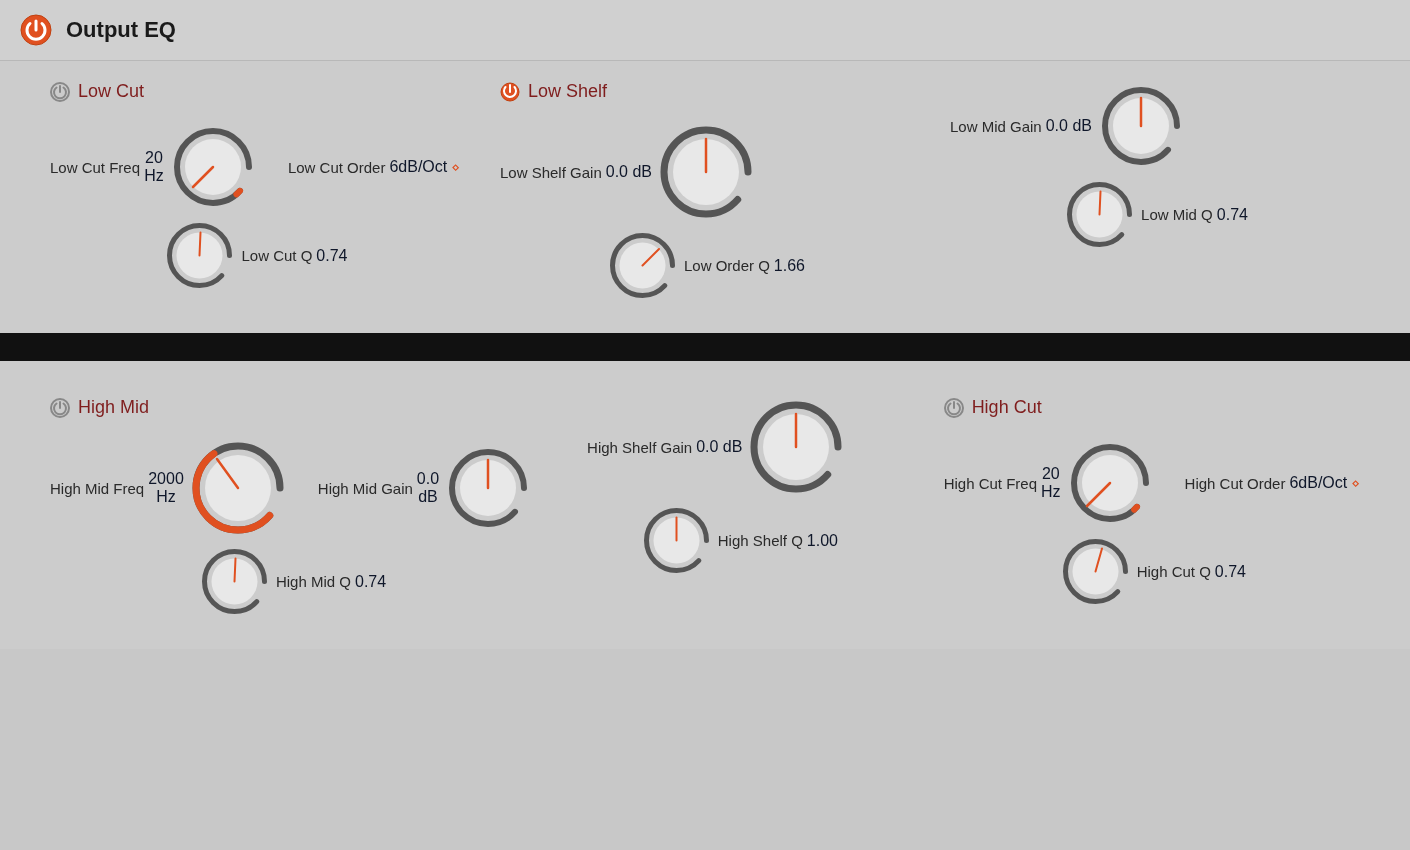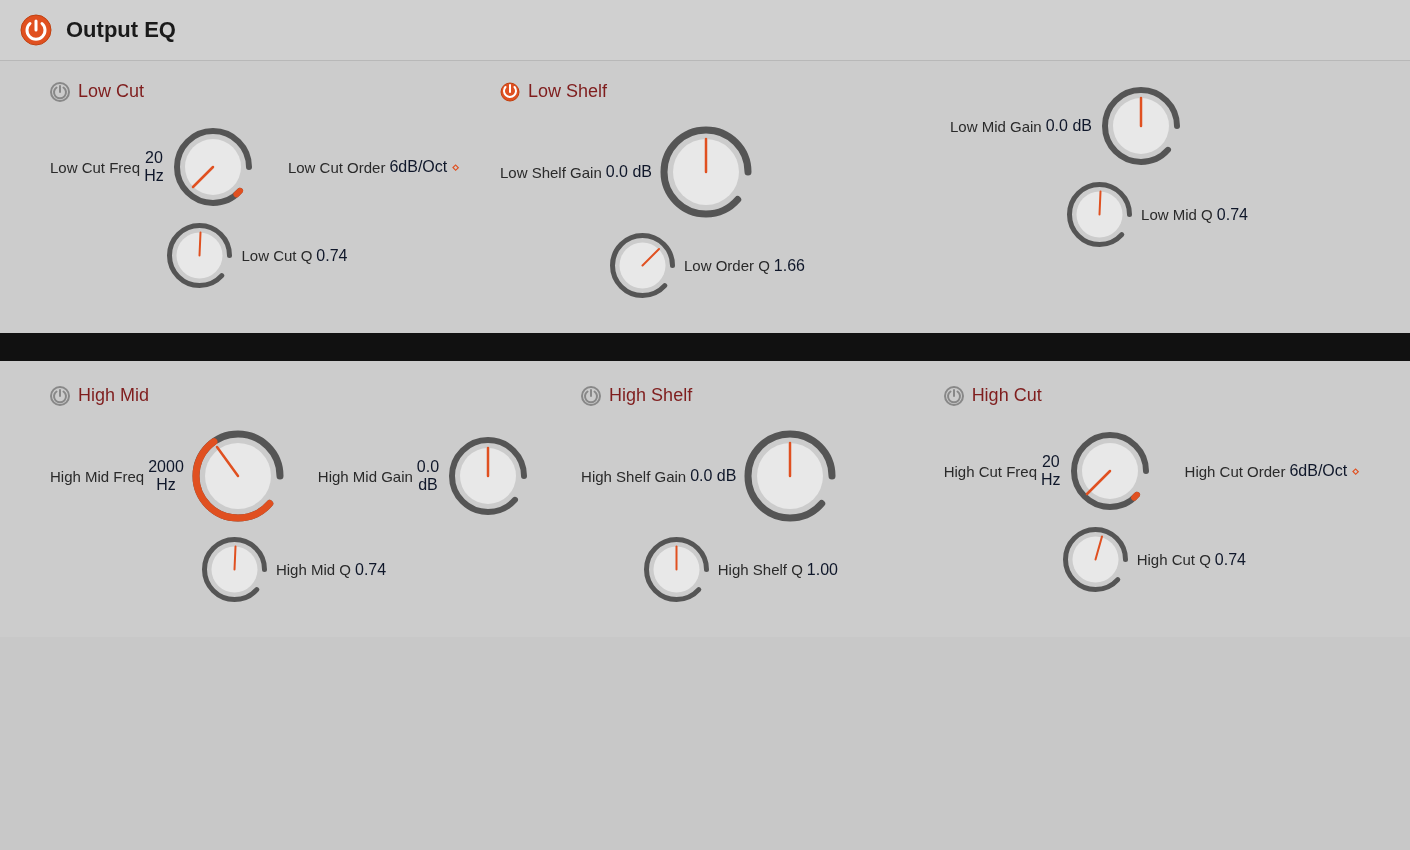--- a/index.html
+++ b/index.html
@@ -47,9 +47,9 @@
 
     .bottom-section {
       background: #cccccc;
-      padding: 24px 30px 30px 30px;
-      display: flex;
-      gap: 8px;
+      padding: 36px 30px 30px 30px;
+      display: flex;
+      gap: 14px;
     }
 
     .band-group {

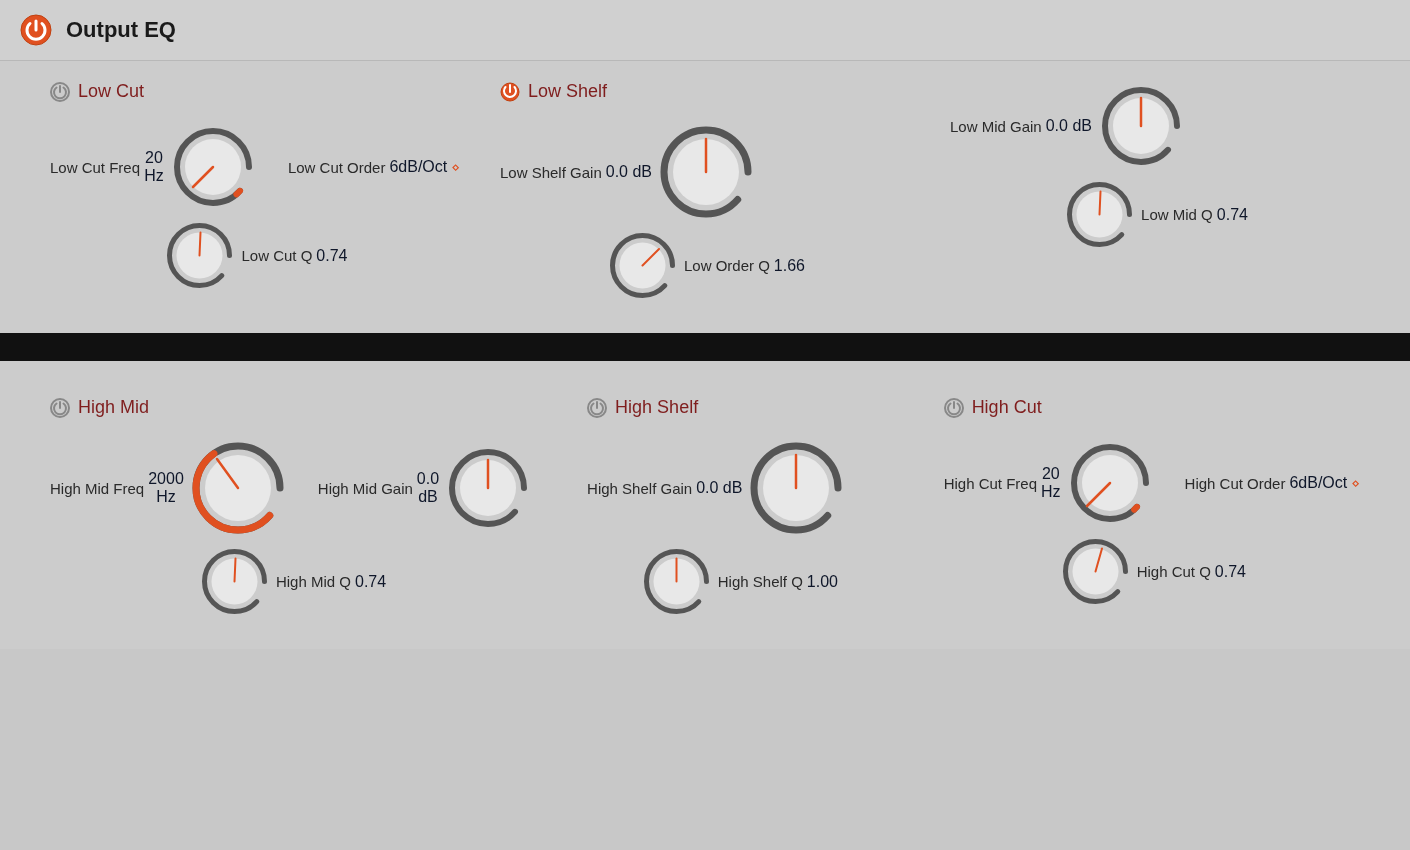--- a/index.html
+++ b/index.html
@@ -331,14 +331,6 @@
   </div>
 
   <div class="band-group">
-    <div class="band-header">
-      <svg class="power-icon-sm" viewBox="0 0 20 20">
-        <circle cx="10" cy="10" r="9" fill="none" stroke="#888" stroke-width="2"></circle>
-        <path d="M10 4 L10 10" stroke="#888" stroke-width="2" stroke-linecap="round"></path>
-        <path d="M6.5 5.5 A6 6 0 1 0 13.5 5.5" fill="none" stroke="#888" stroke-width="2" stroke-linecap="round"></path>
-      </svg>
-      <span class="band-label">High Shelf</span>
-    </div>
     <div class="top-controls">
       <div class="control-item">
         <span class="control-label">High Shelf Gain</span>

